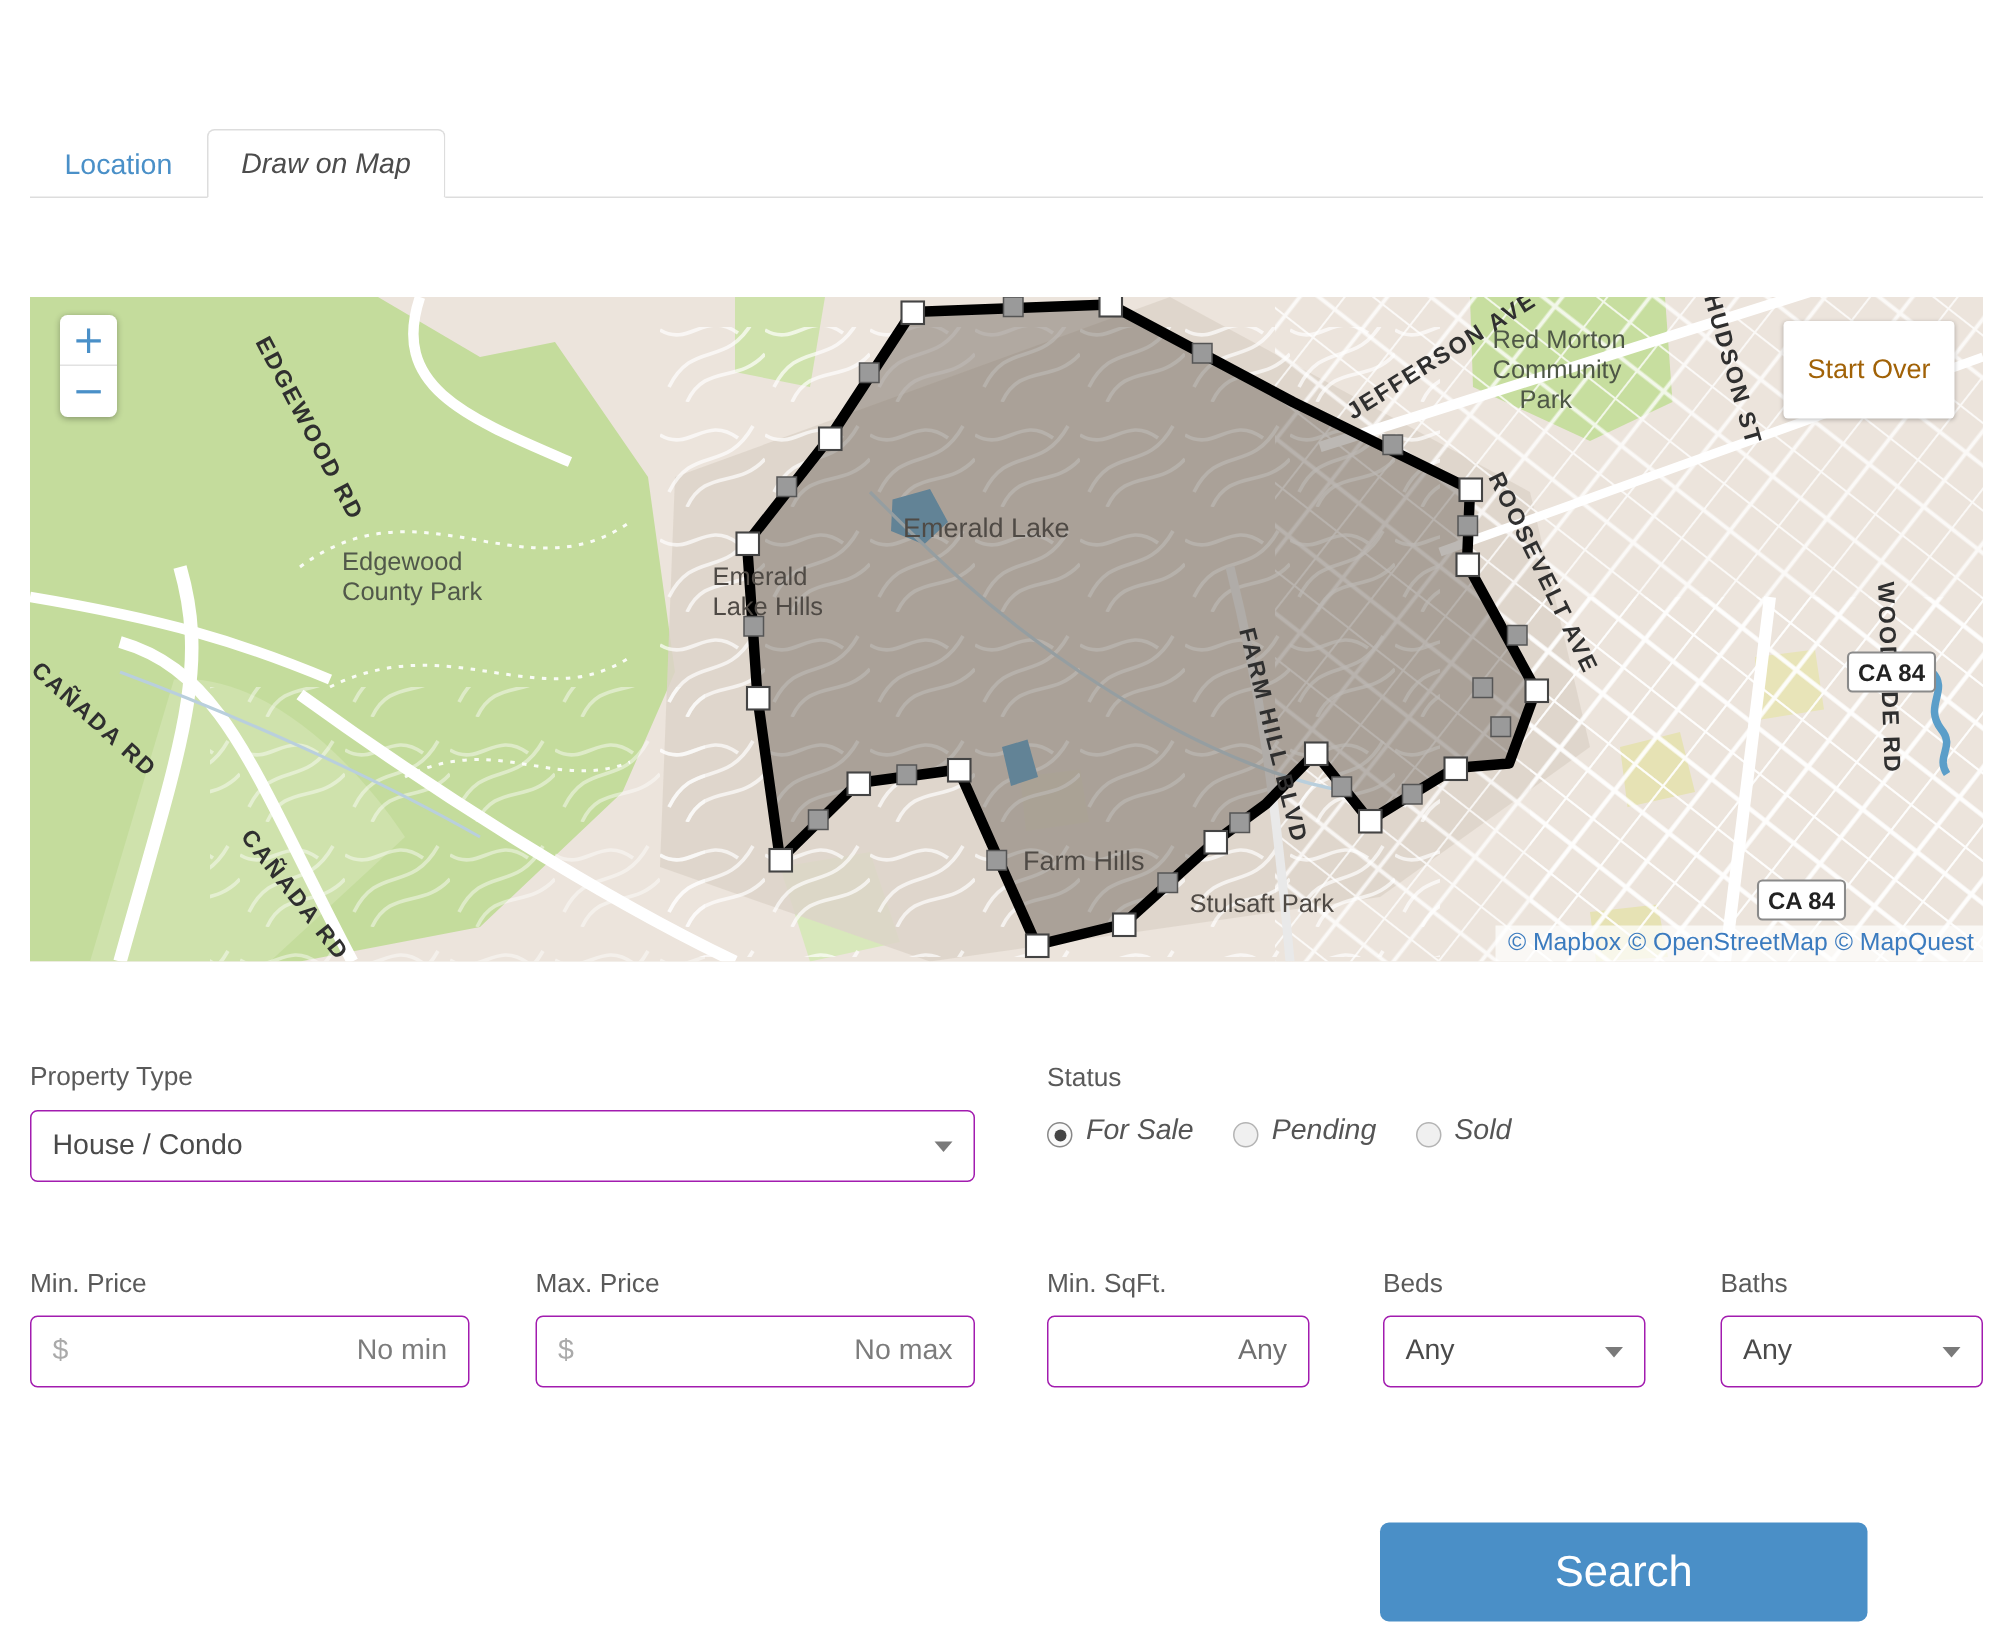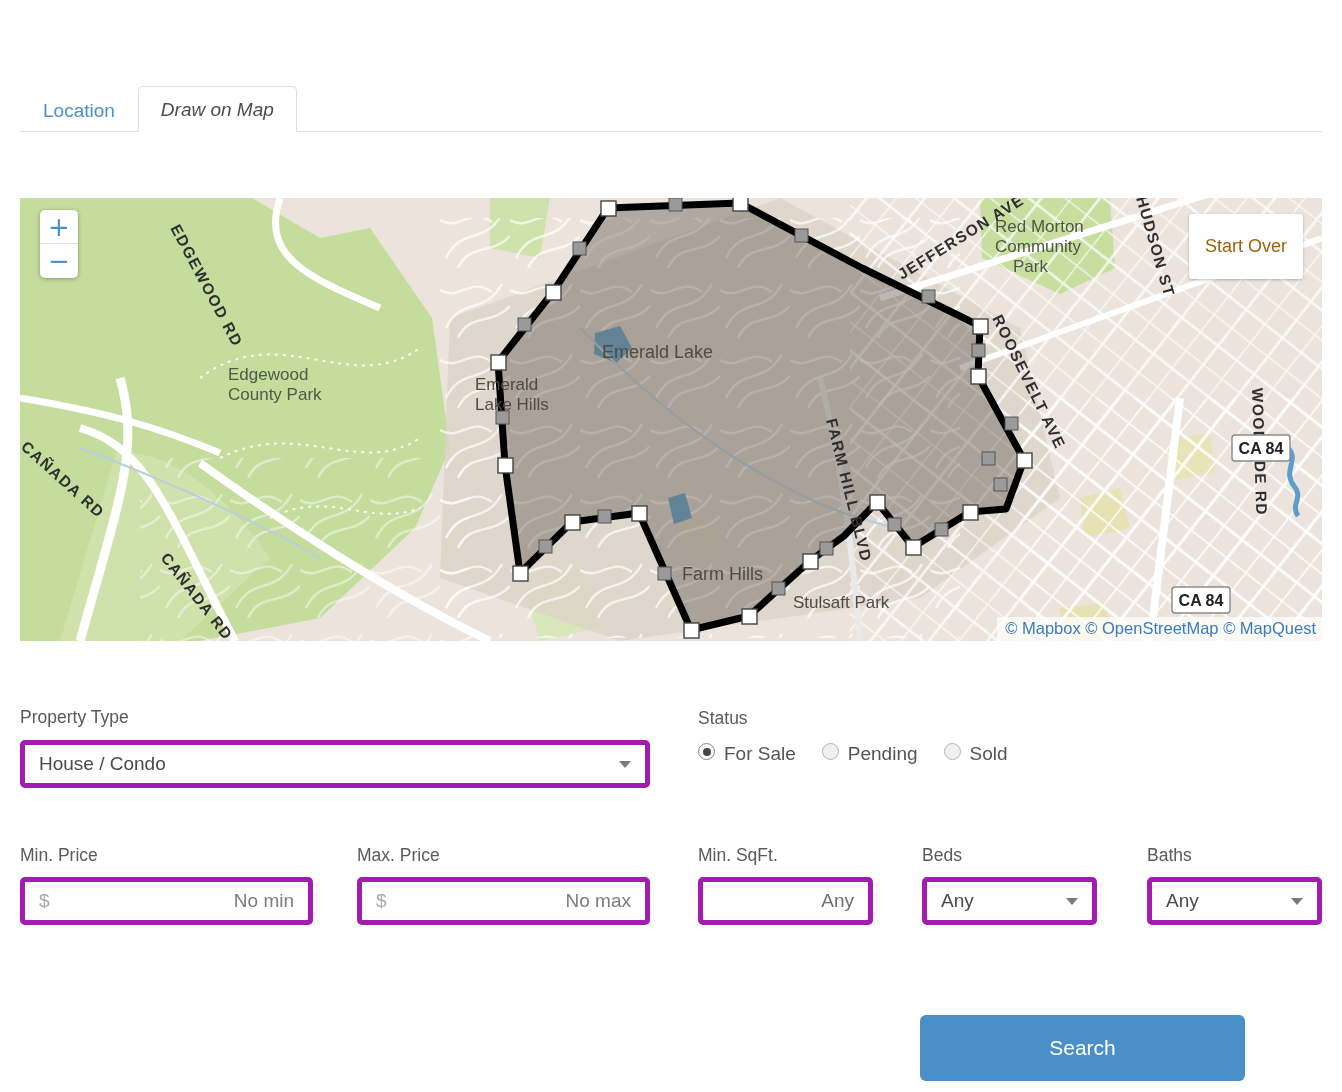--- a/index.html
+++ b/index.html
@@ -87,7 +87,7 @@
   }
   .control {
     position: absolute; background: #fff;
-    border: 5px solid #a21caf; border-radius: 5px;
+    border: 1px solid #a21caf; border-radius: 5px;
     font-size: 19px; color: #4a4a4a;
     display: flex; align-items: center;
   }

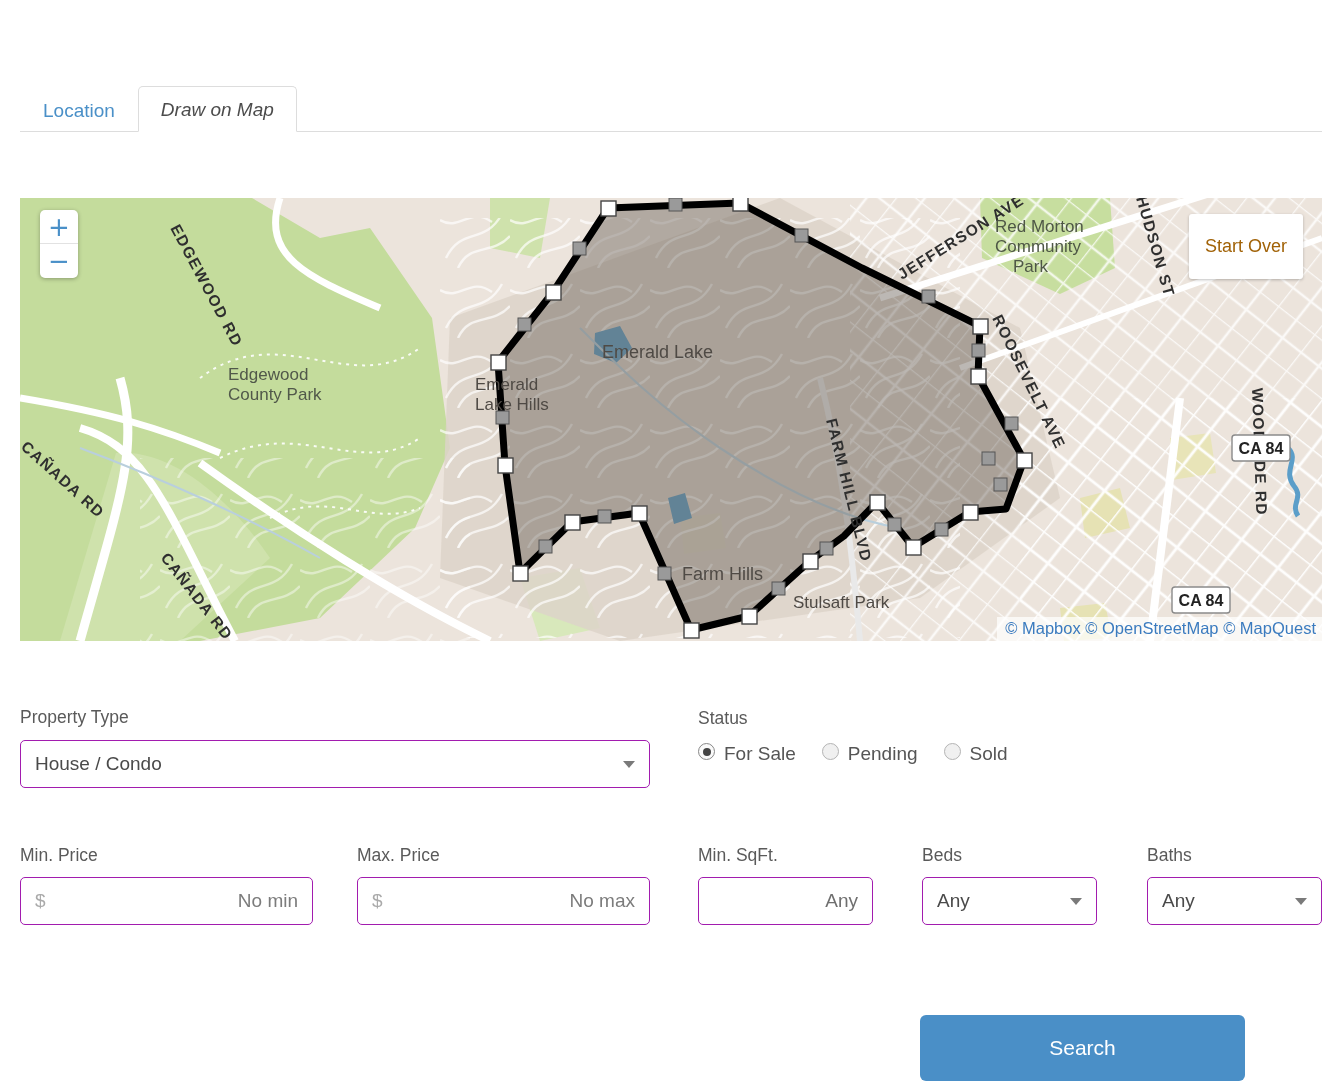--- a/index.html
+++ b/index.html
@@ -104,7 +104,7 @@
 
   
   .radio-row { position: absolute; left: 698px; top: 743px; display: flex; align-items: center; }
-  .radio-item { display: flex; align-items: flex-start; margin-right: 26px; cursor: pointer; }
+  .radio-item { display: flex; align-items: flex-end; margin-right: 26px; cursor: pointer; font-style: italic; }
   .radio {
     width: 17px; height: 17px; border-radius: 50%;
     border: 1px solid #b4b4b4; background: #f0f0f0;

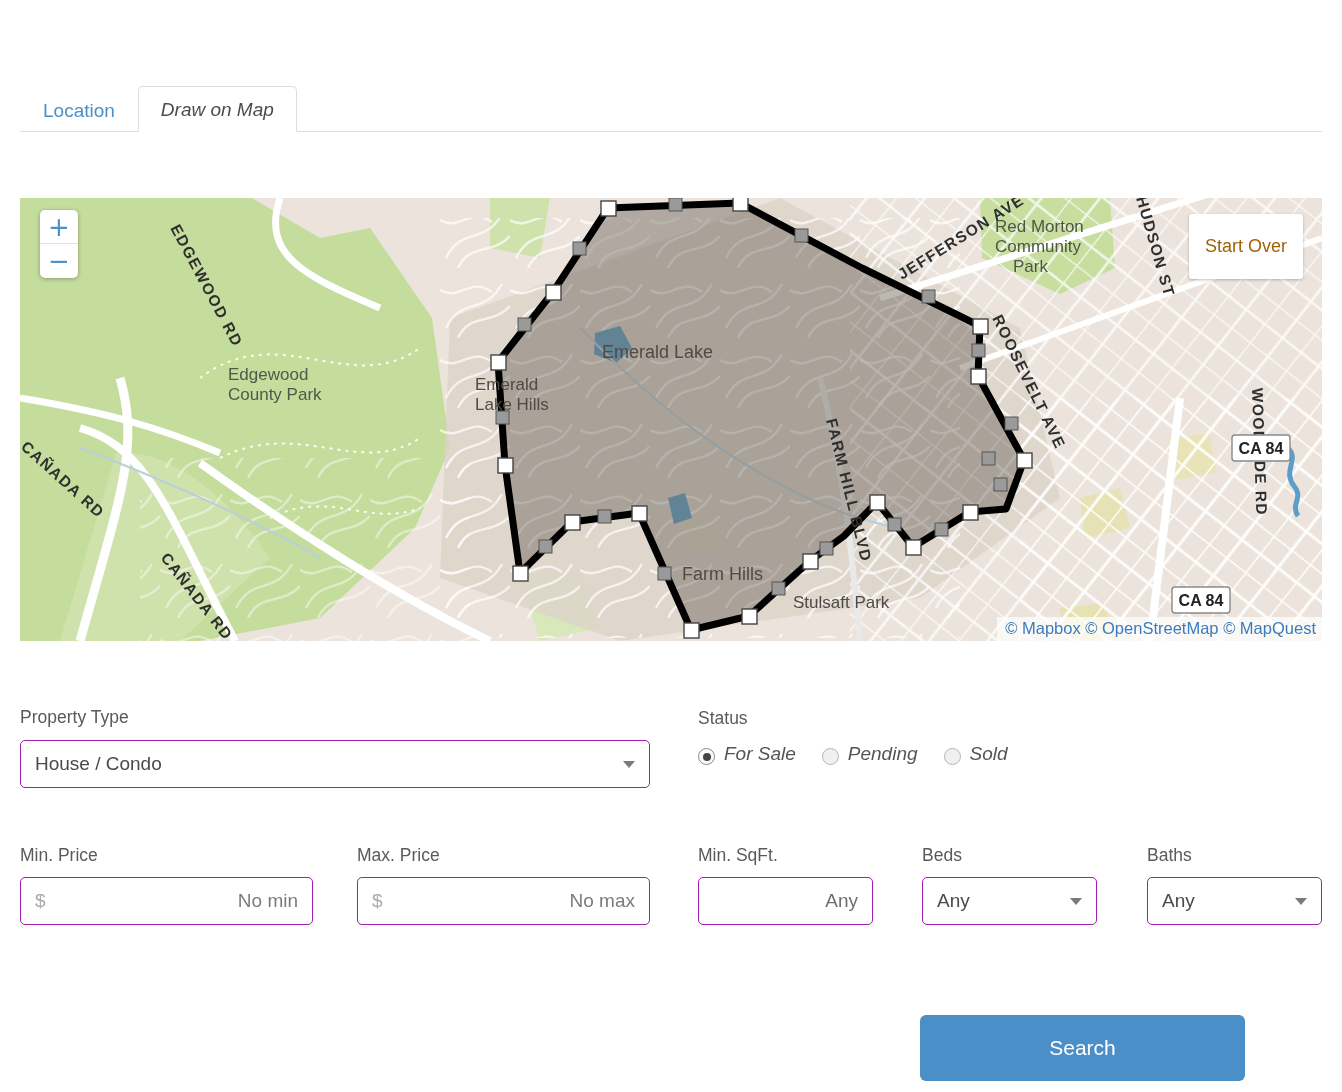--- a/index.html
+++ b/index.html
@@ -131,7 +131,7 @@
     position: absolute; left: 920px; top: 1015px;
     width: 325px; height: 66px;
     background: #4a8fc7; border-radius: 6px;
-    color: #fff; font-size: 21px;
+    color: #fff; font-size: 29px;
     display: flex; align-items: center; justify-content: center;
     cursor: pointer;
   }

